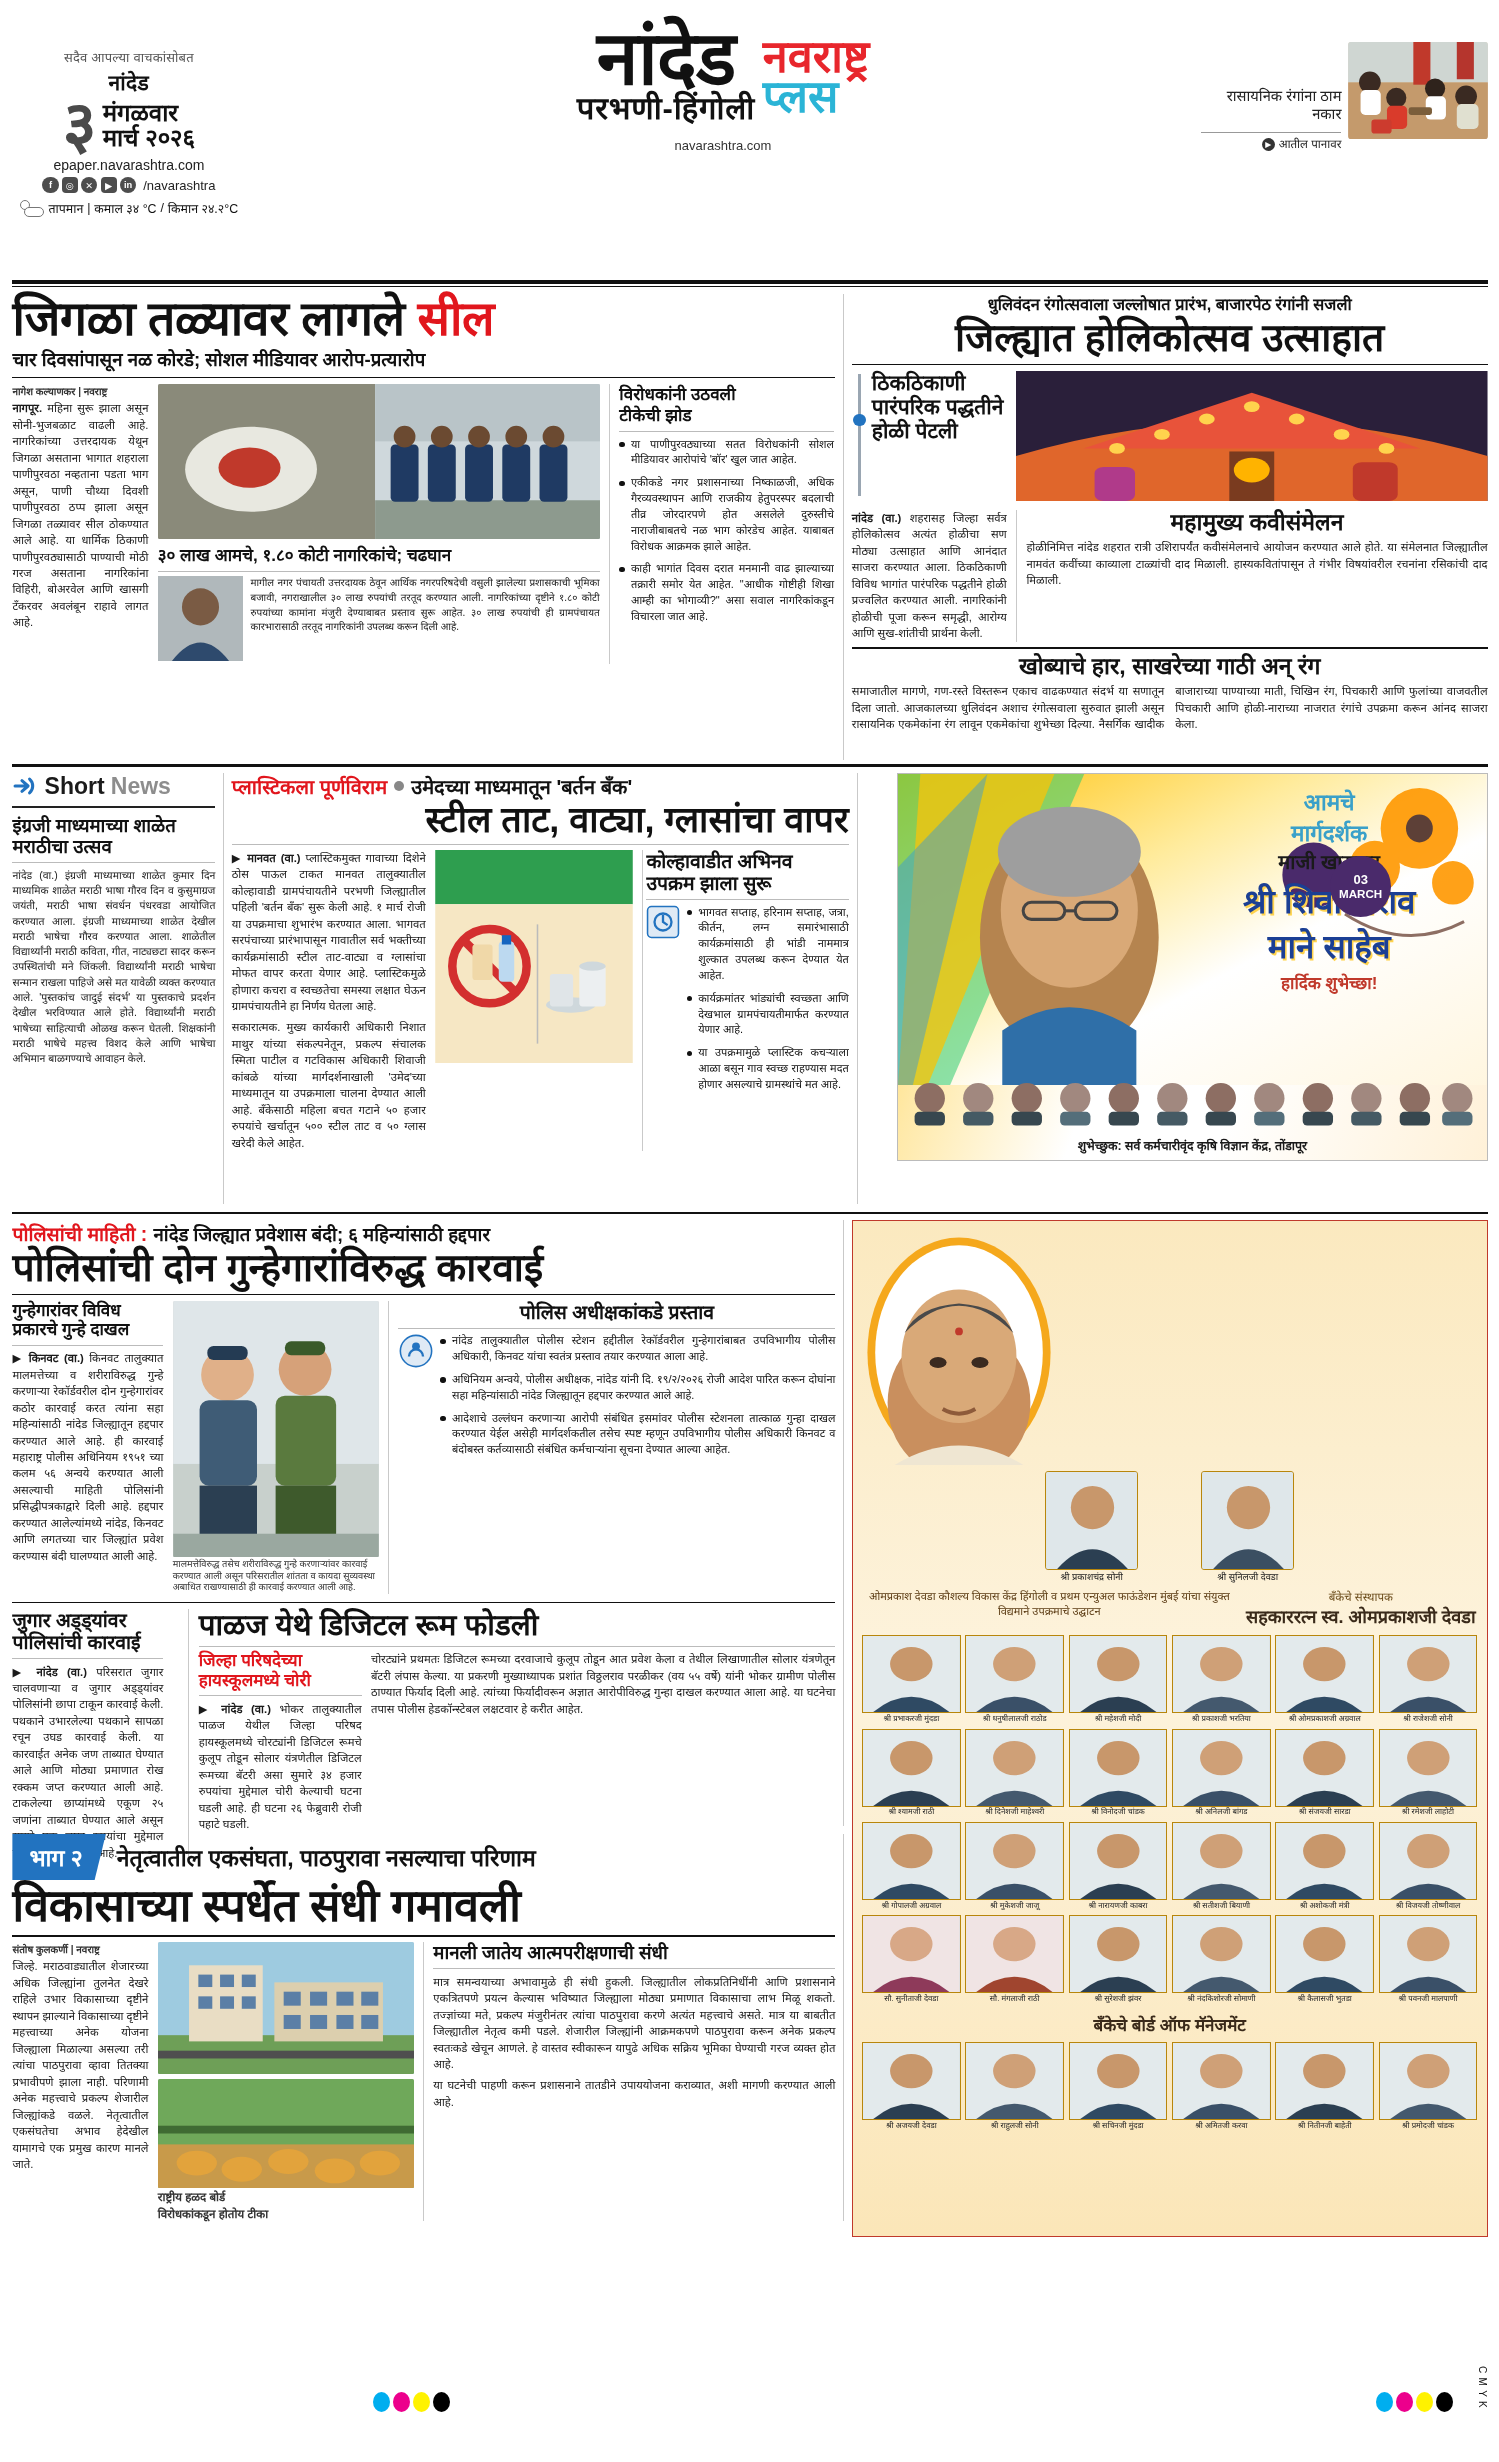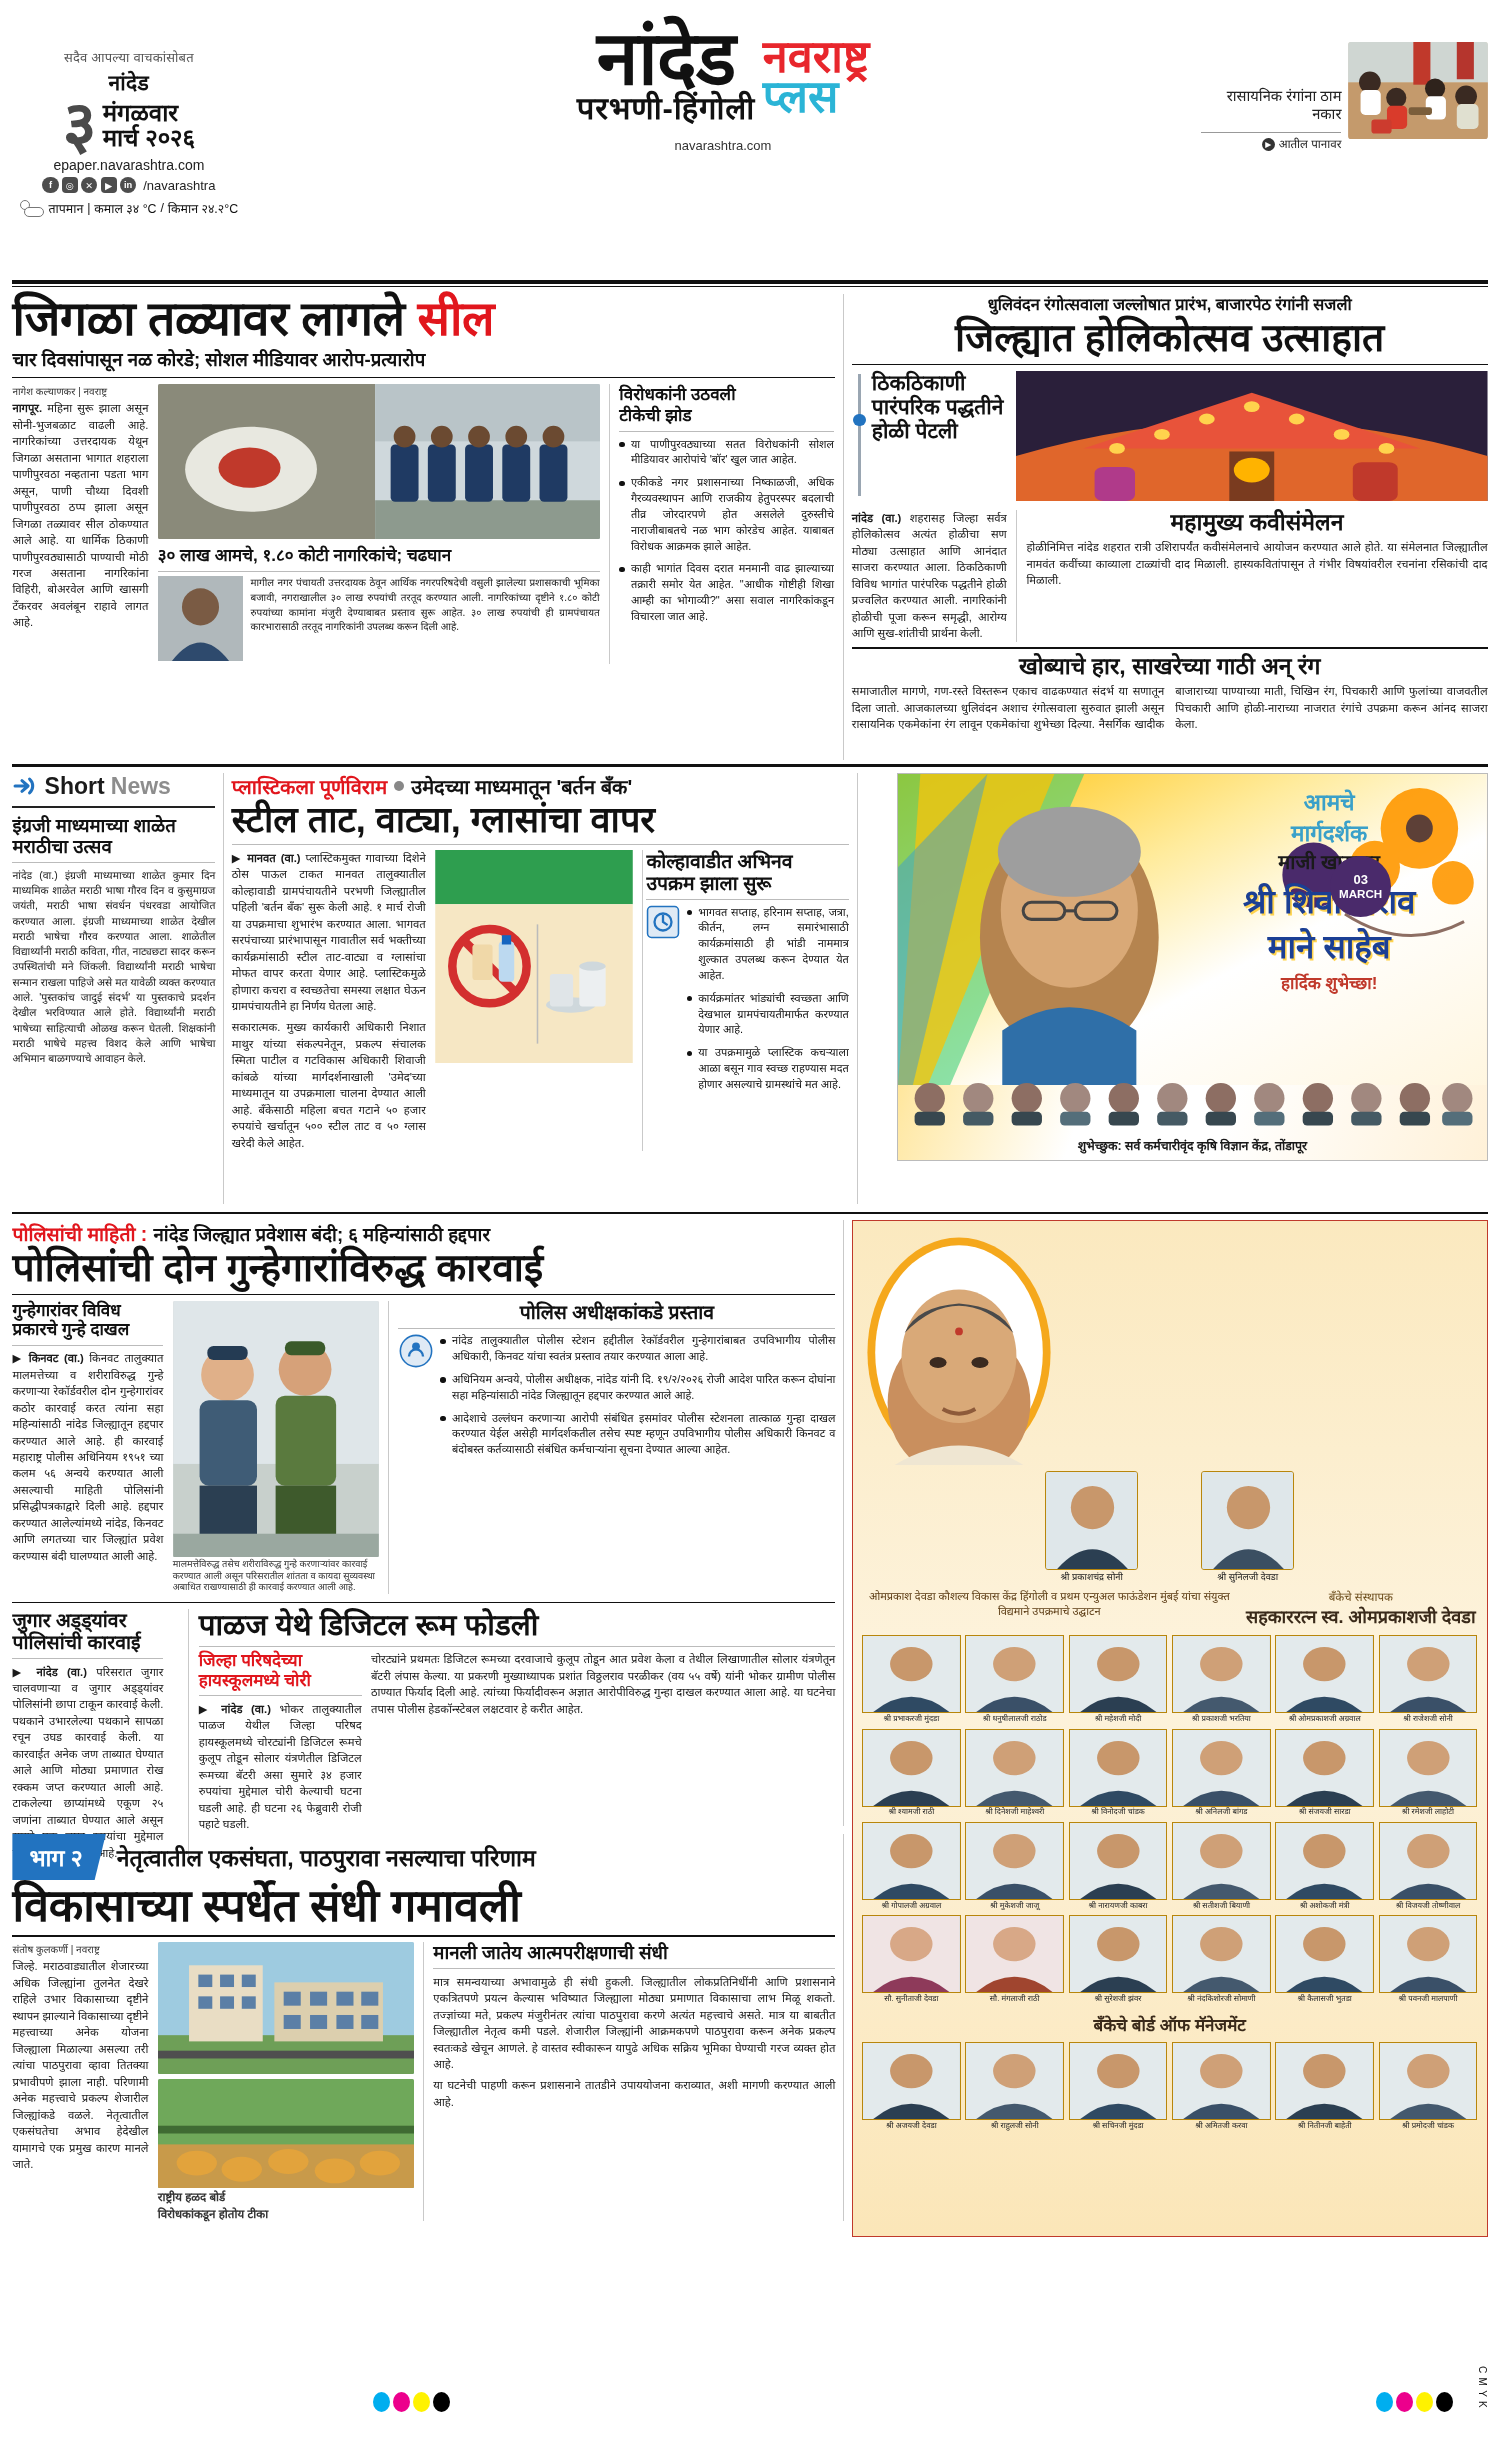--- a/index.html
+++ b/index.html
@@ -72,7 +72,7 @@
 
   .body-txt { font-size: 11.3px; line-height: 1.46; text-align: justify; color: #1a1a1a; }
   .body-txt .dl { font-weight: 700; }
-  .byline { font-size: 10px; font-weight: 400; color: #333; margin-bottom: 2.3px; }
+  .byline { font-size: 10px; font-weight: 700; color: #333; margin-bottom: 2.3px; }
 
   .photo { background: #ddd; border-radius: 1.6px; overflow: hidden; position: relative; }
   .cap { font-size: 9.3px; color: #333; line-height: 1.25; margin-top: 2.3px; }

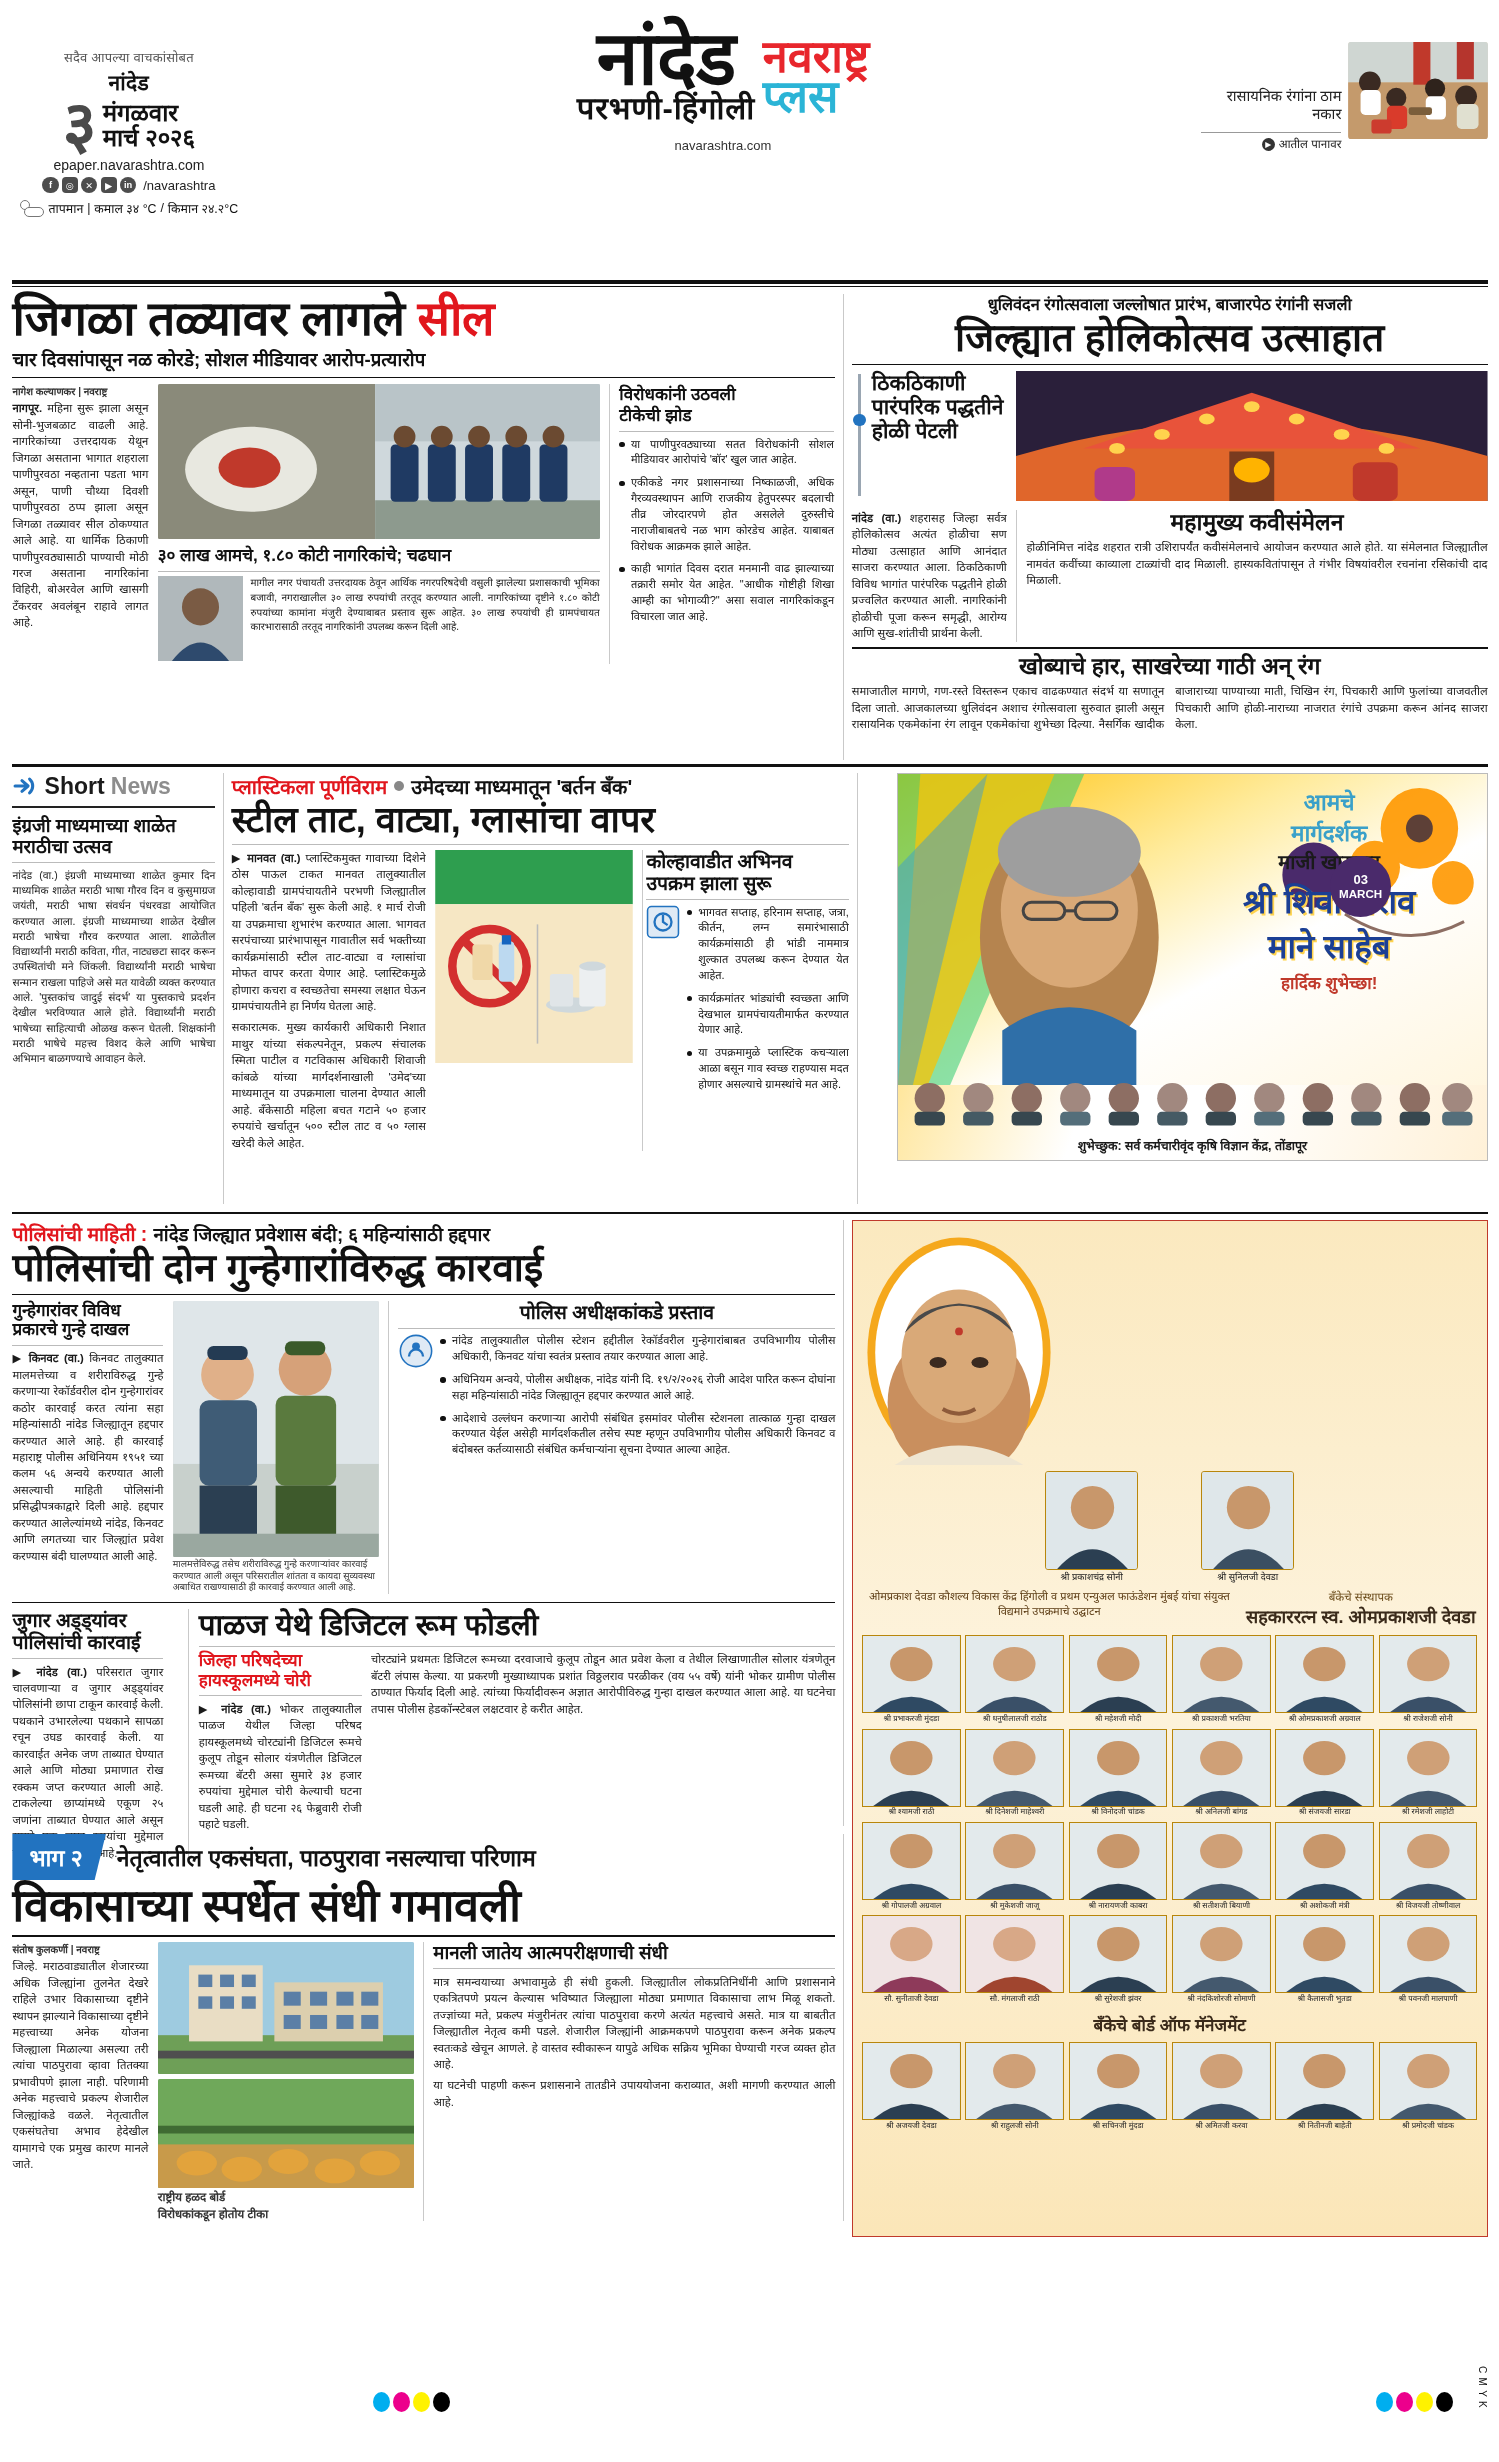--- a/index.html
+++ b/index.html
@@ -352,7 +352,7 @@
         <span style="width:10px;height:10px;border-radius:50%;background:#888;display:inline-block;"></span>
         <span style="font-size:20px; font-weight:800;">उमेदच्या माध्यमातून 'बर्तन बँक'</span>
       </div>
-      <div class="hl-lg" style="font-size:36px; margin-top:1.6px;">स्टील ताट, वाट्या, ग्लासांचा वापर</div>
+      <div class="hl-lg" style="font-size:36px; margin-top:1.6px;text-align:right;">स्टील ताट, वाट्या, ग्लासांचा वापर</div>
       <div class="hline-thin"></div>
 
       <div style="display:flex; gap:9.3px;">

